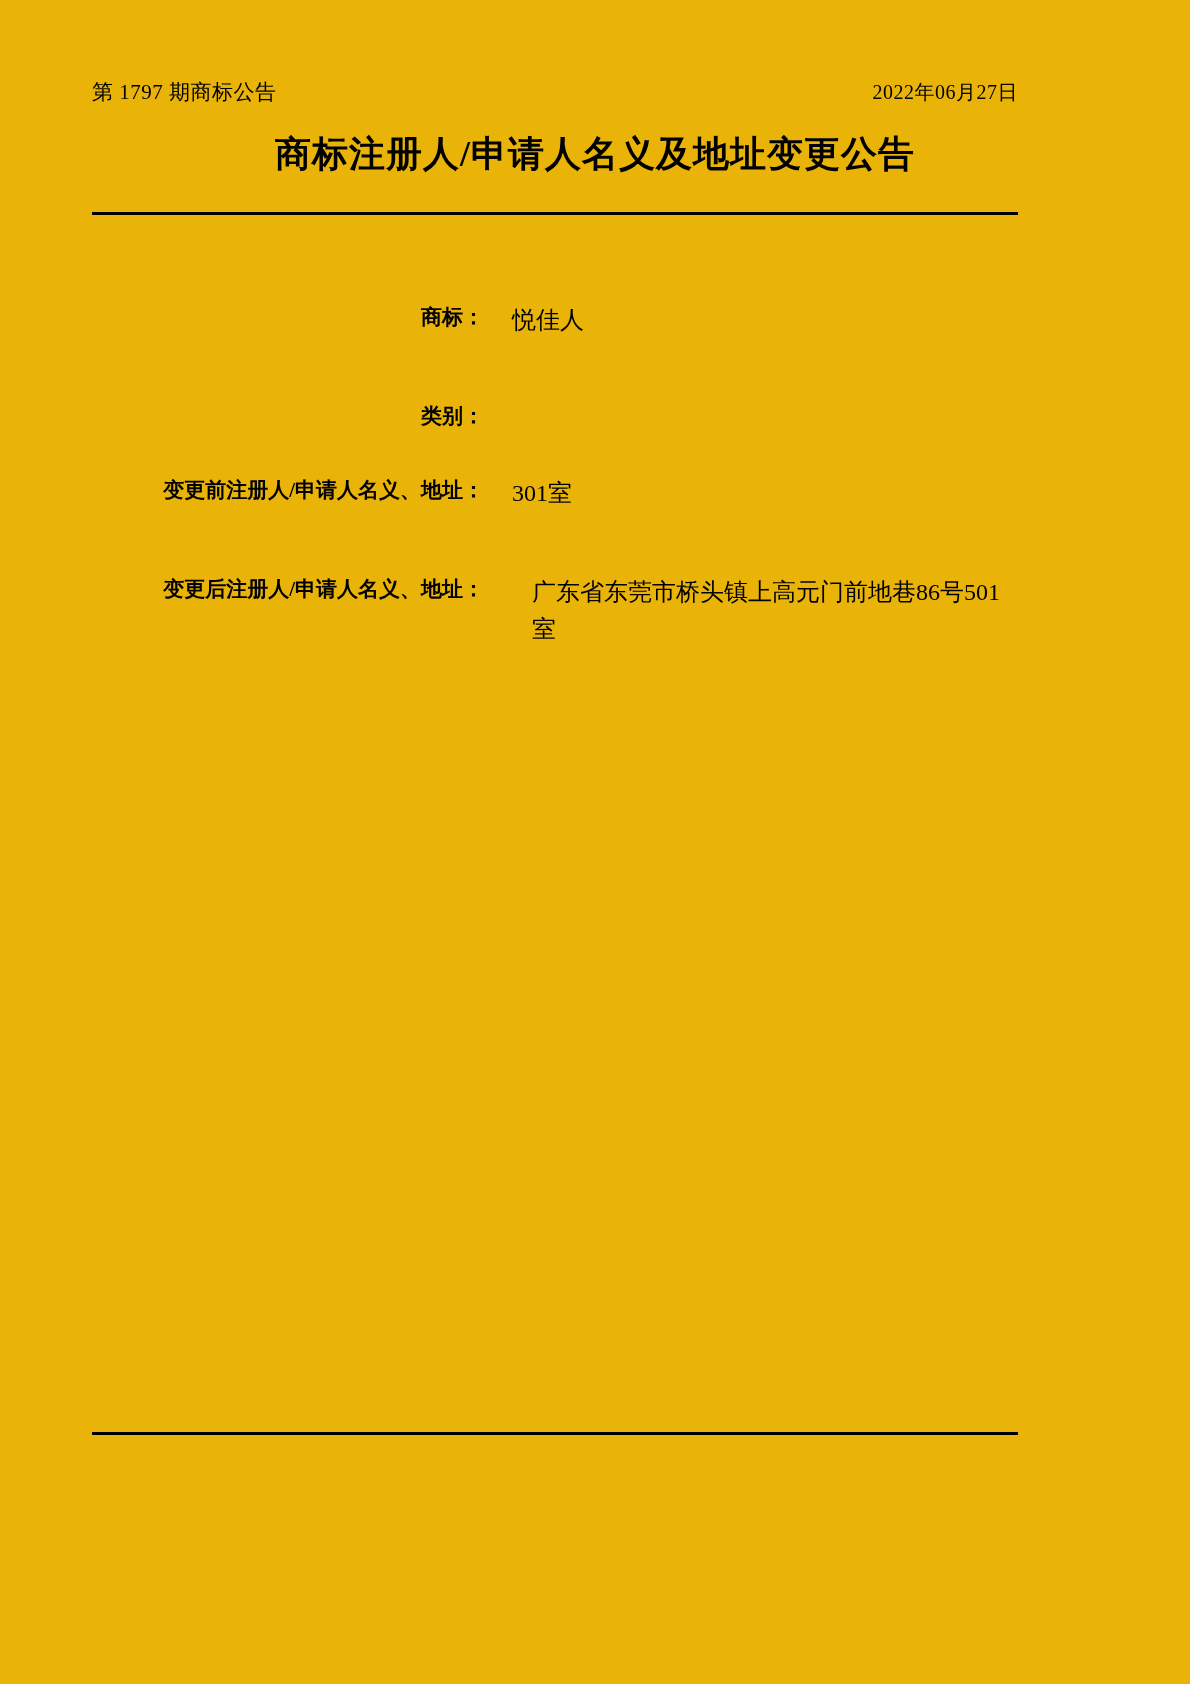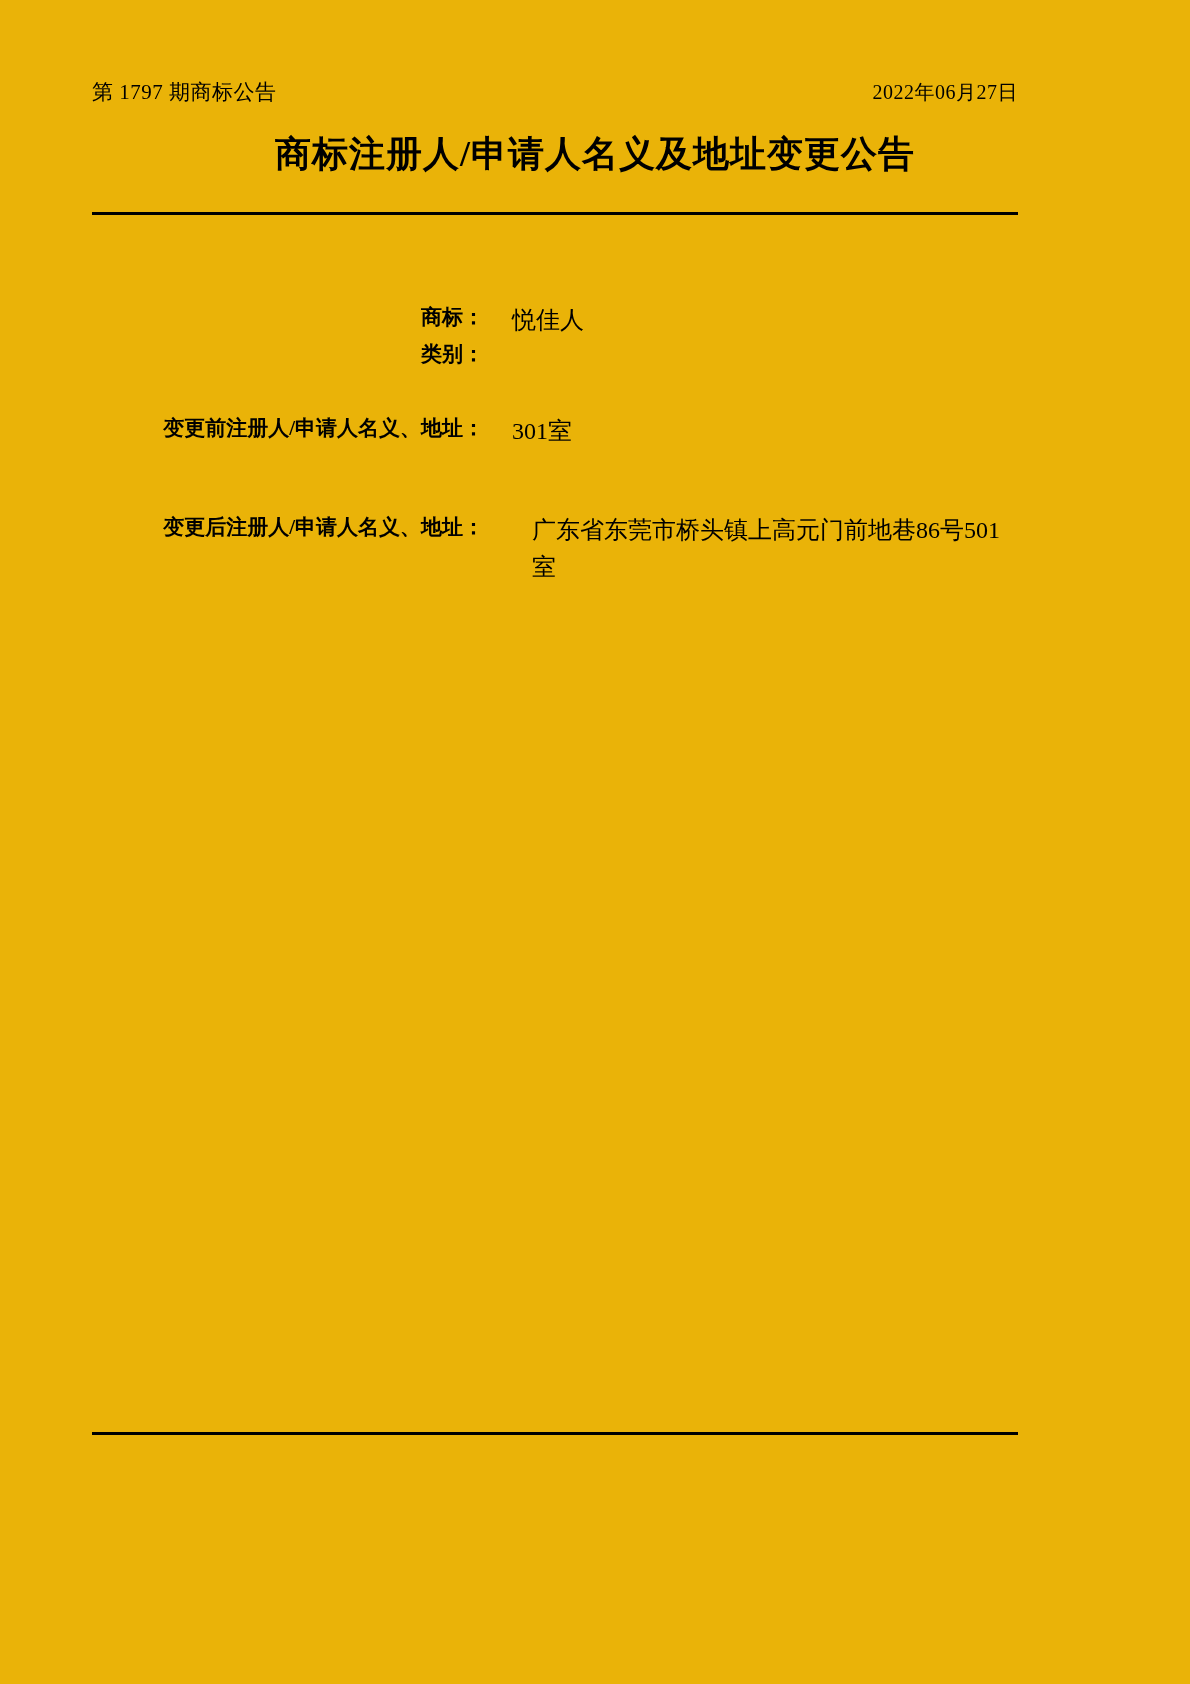--- a/index.html
+++ b/index.html
@@ -105,7 +105,7 @@
   
   .row-regno  { margin-top: 12px; }
   .row-mark   { margin-top: 62px; }
-  .row-class  { }
+  .row-class  { margin-top: 62px; }
   .row-before { margin-top: 42px; }
   .row-after  { margin-top: 62px; gap: 20px; }
 

